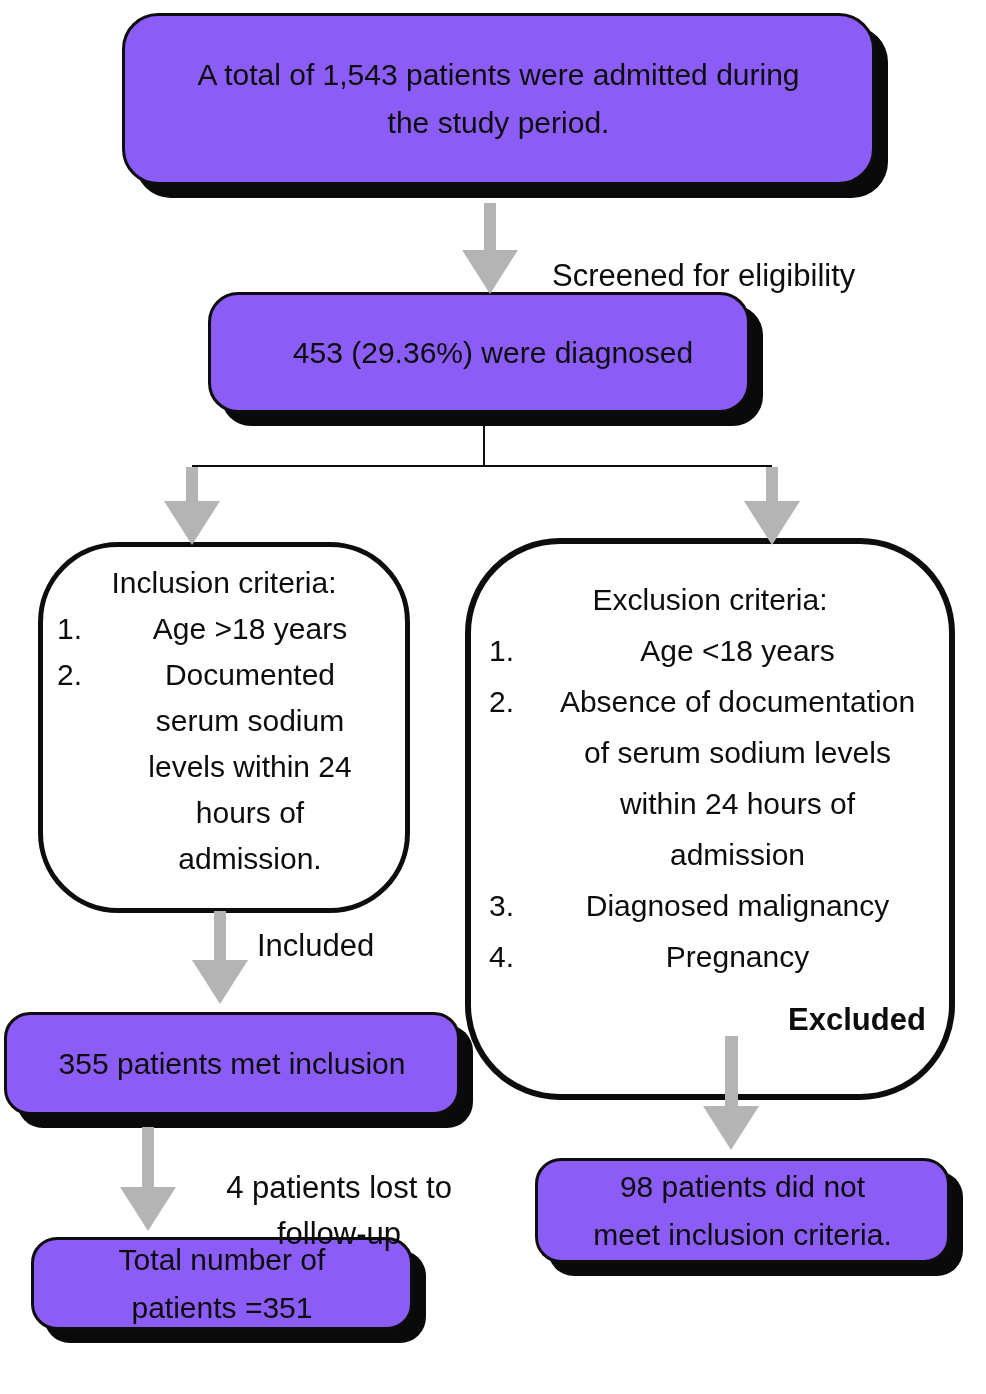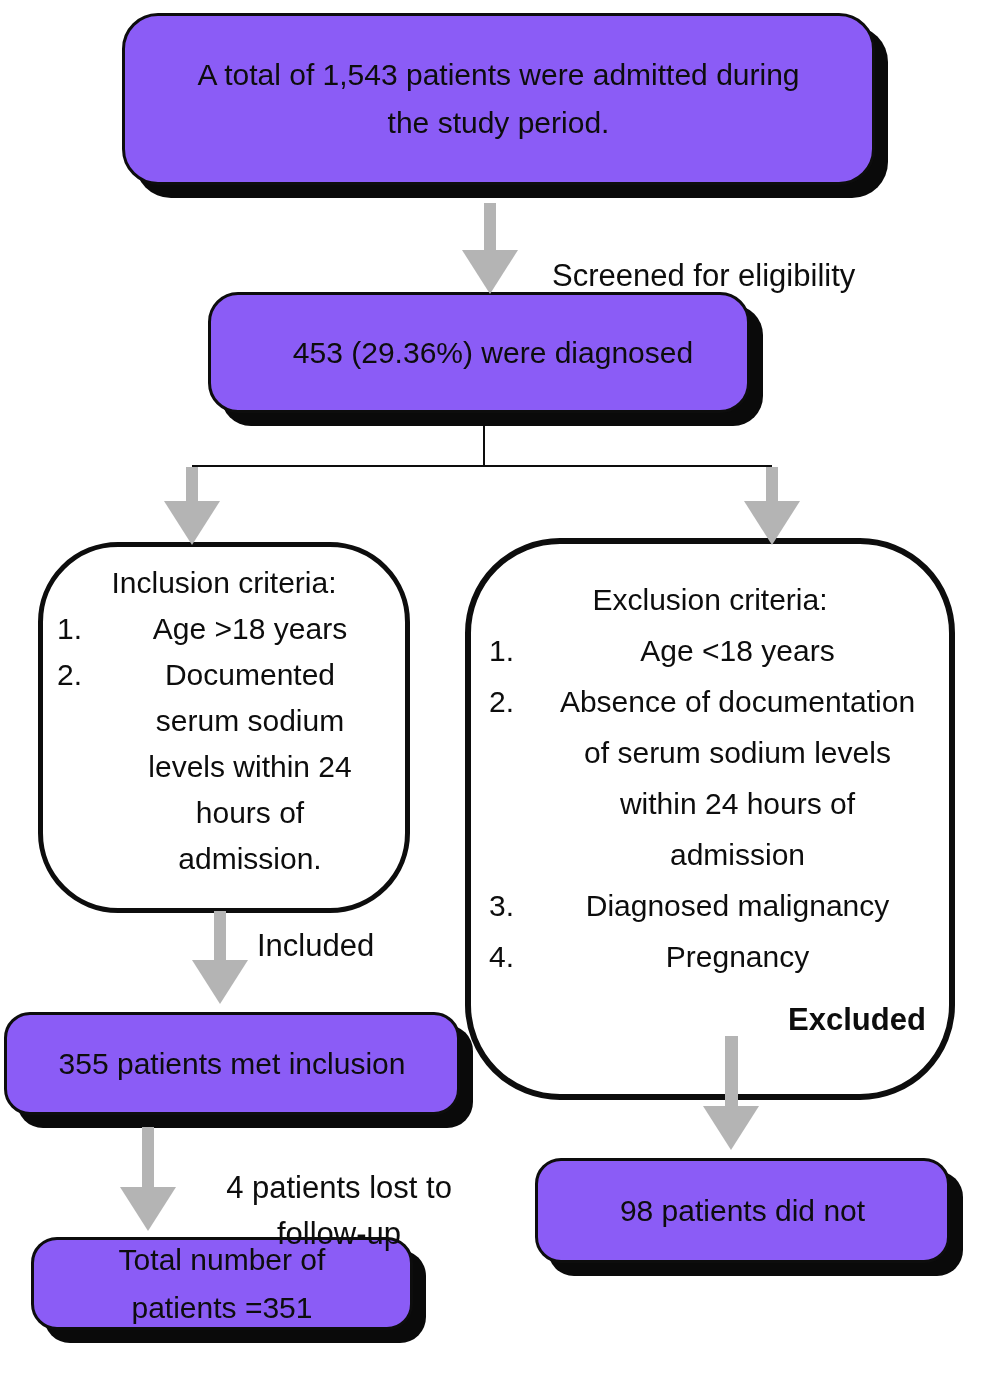--- a/index.html
+++ b/index.html
@@ -173,6 +173,7 @@
 
   <div class="box shadowed" id="box-notmet" style="left:535px; top:1158px; width:415px; height:105px; border-radius:26px;">
     <div class="ln">98 patients did not</div>
+    <div class="ln">meet inclusion criteria.</div>
   </div>
 
 </div>

